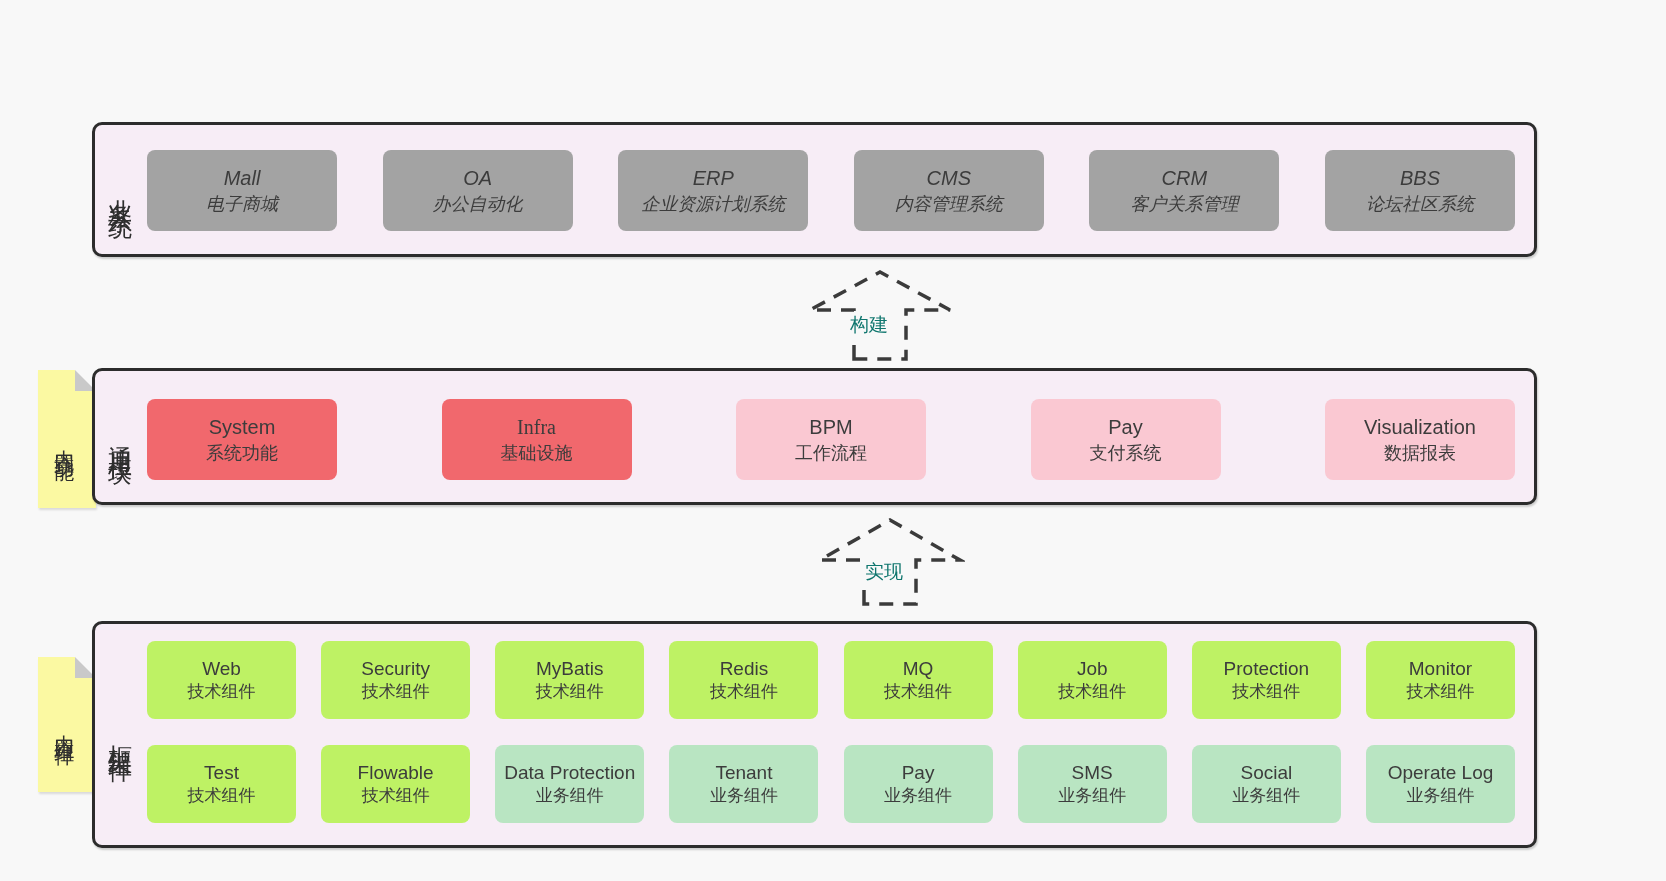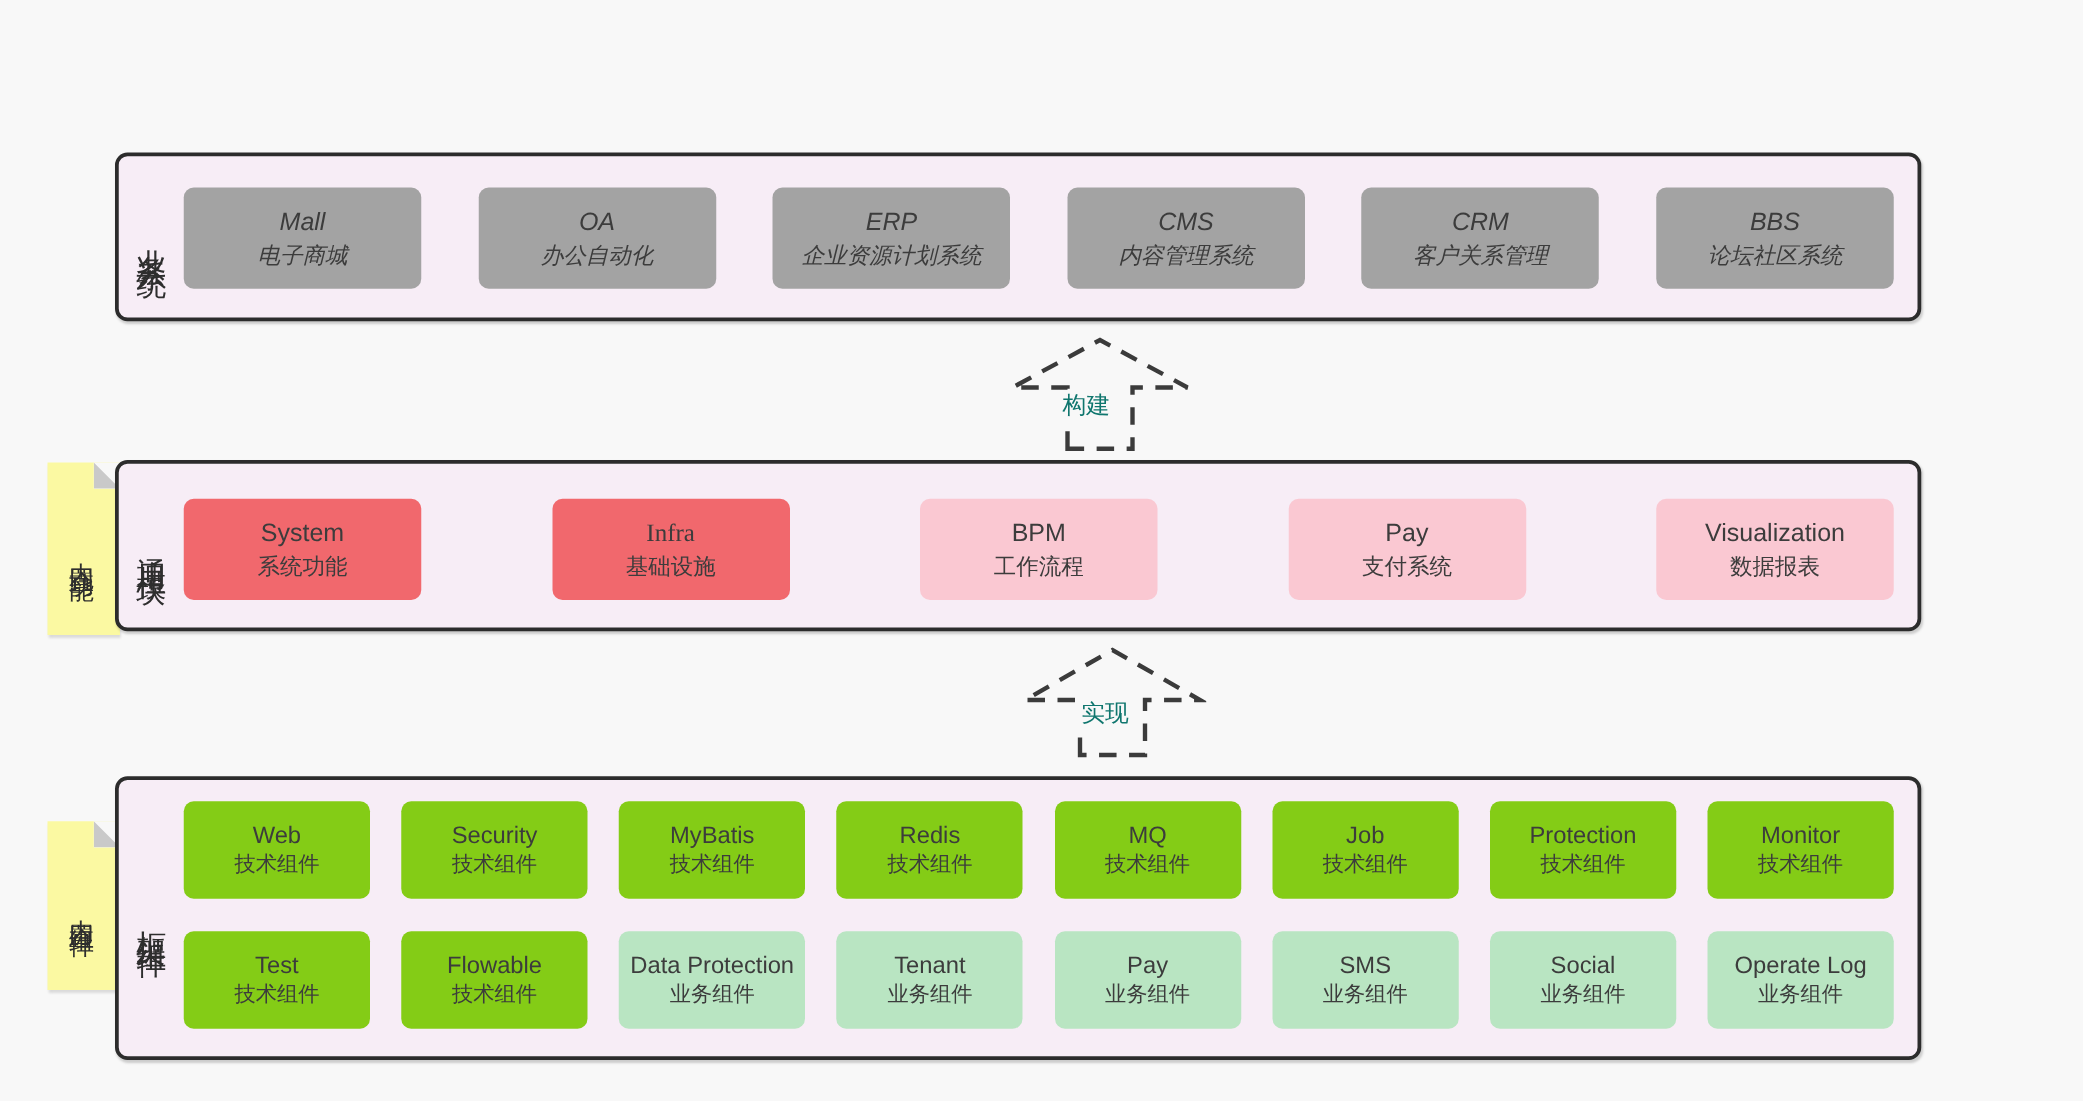--- a/index.html
+++ b/index.html
@@ -48,7 +48,7 @@
   .box--blue{background:#a3a3a3;font-style:italic;}
   .box--red{background:#f1686d;}
   .box--pink{background:#fac8d2;}
-  .box--green{background:#84cc16;}
+  .box--green{background:#bef264;}
   .box--green-light{background:#b9e5c2;}
   .node-infra .title{font-family:"Liberation Serif", serif;}
   

